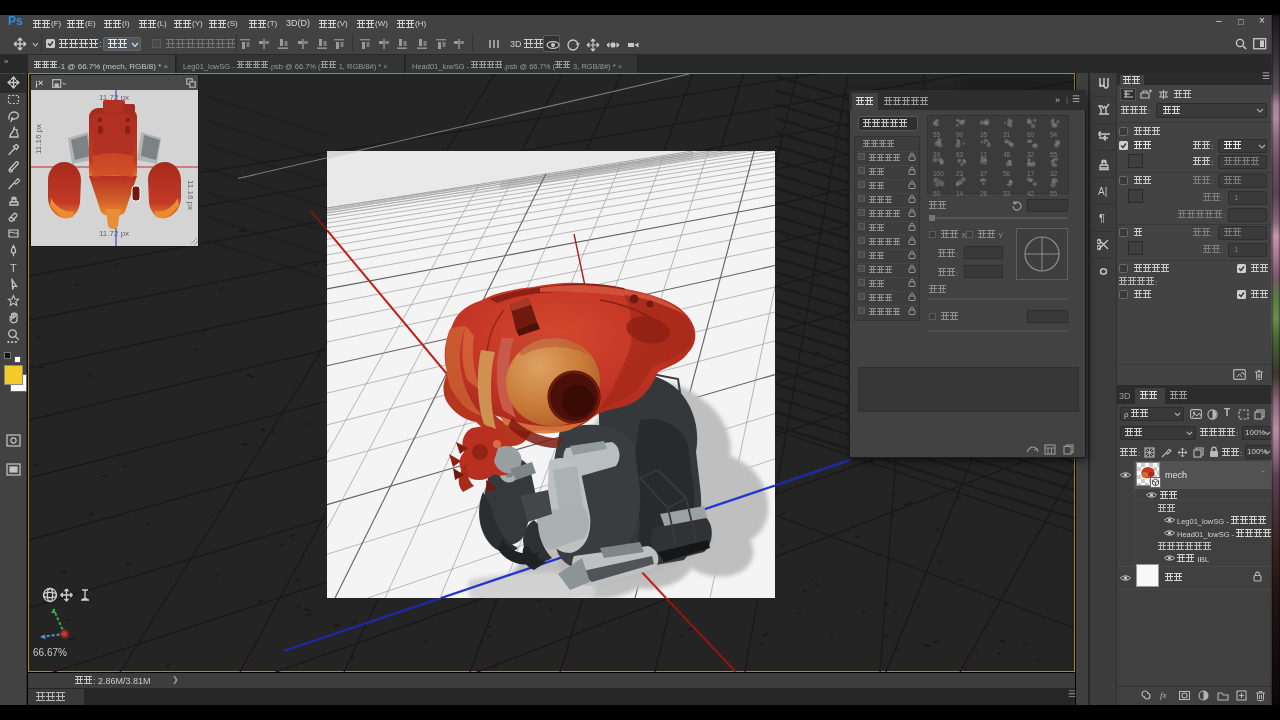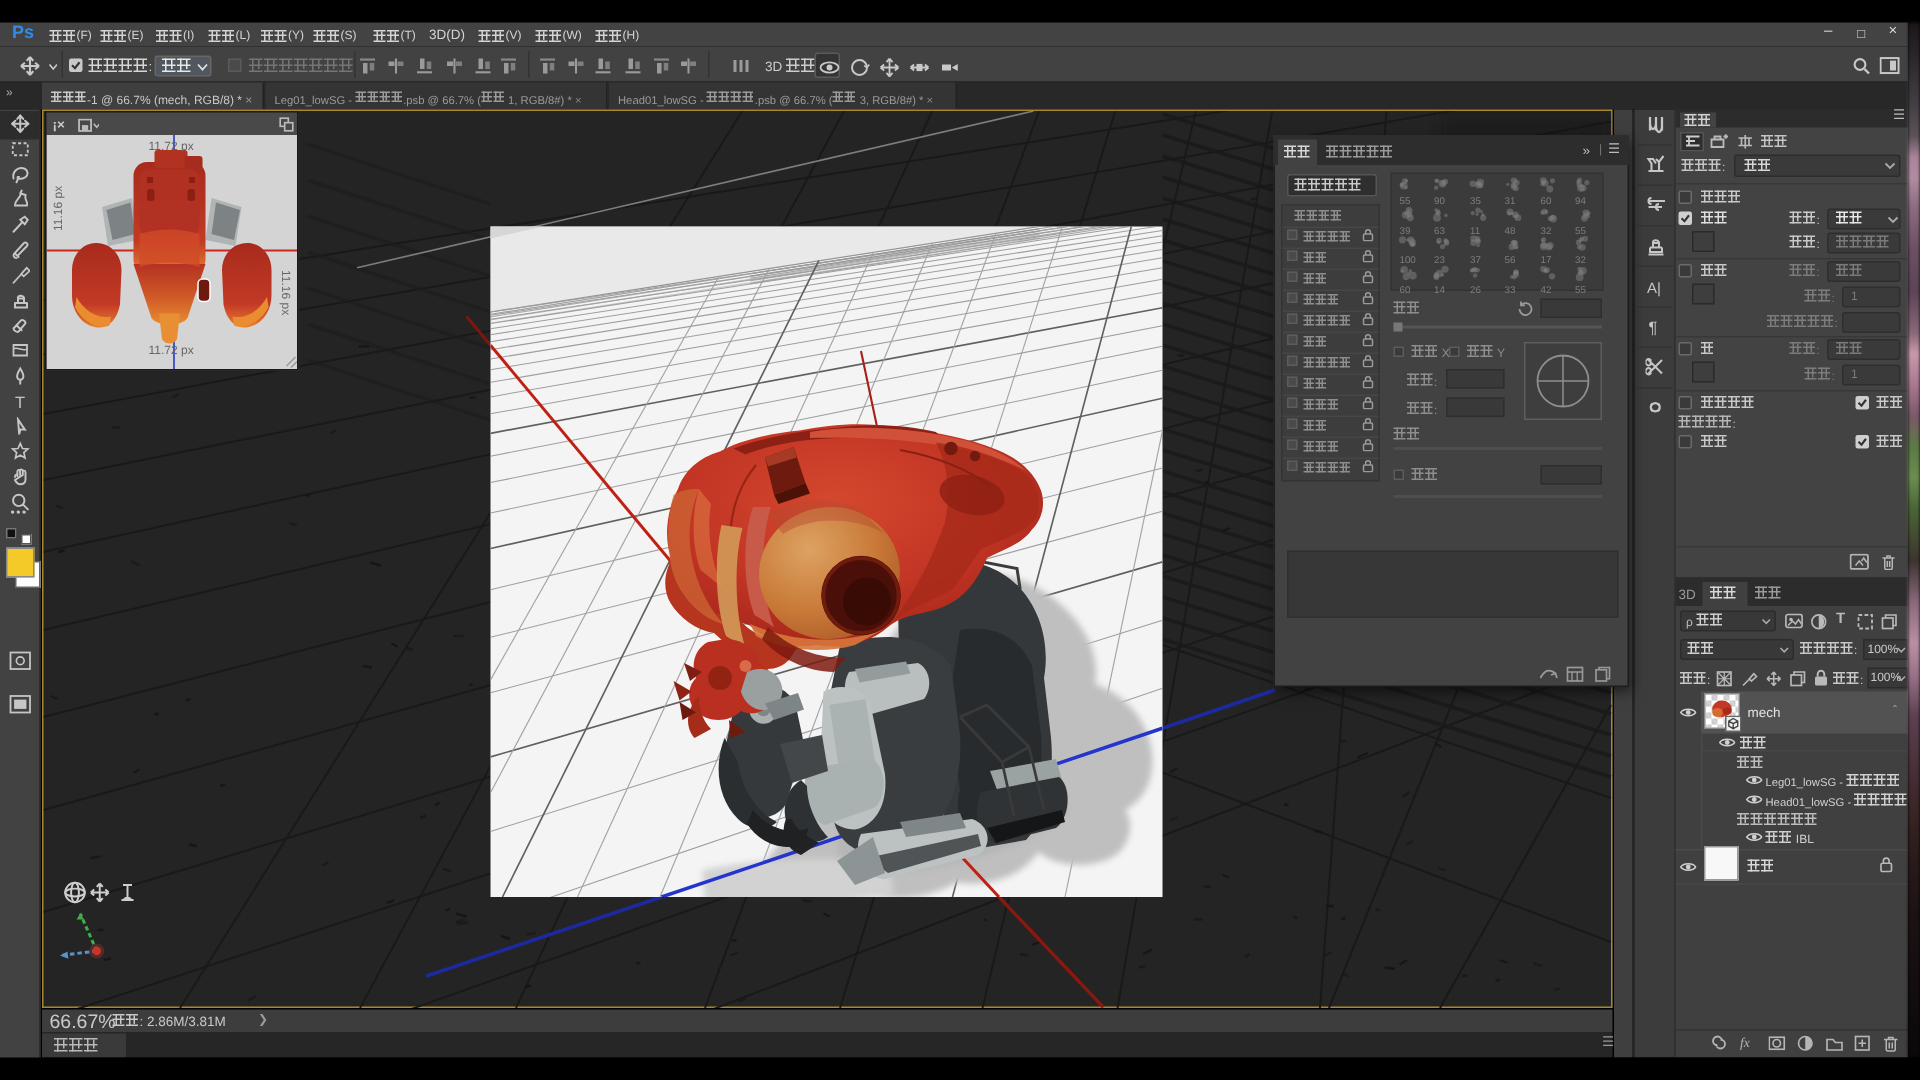--- a/index.html
+++ b/index.html
@@ -613,7 +613,7 @@
       <path d="M160 154 l6 -6 M163 155 l4 -4" stroke="#999" stroke-width="1"></path>
     </svg>
 <div class="abs" style="left:28px;top:673px;width:1047px;height:15px;background:#3d3d3d;"></div>
-<div class="tx" style="left:33px;top:676px;font-size:13px;color:#c9c9c9;">66.67%</div>
+<div class="tx" style="left:33px;top:648px;font-size:10px;color:#c9c9c9;">66.67%</div>
 <div class="tx" style="left:75px;top:676px;font-size:9px;color:#c9c9c9;"><i style="display:inline-block;vertical-align:0px;width:8px;height:8px;margin-right:1px;background:linear-gradient(#c9c9c9 0 0) 0 0/100% 1.2px no-repeat,linear-gradient(#c9c9c9 0 0) 0 45%/100% 1.2px no-repeat,linear-gradient(#c9c9c9 0 0) 0 100%/100% 1.2px no-repeat,linear-gradient(#c9c9c9 0 0) 30% 0/1.2px 100% no-repeat,linear-gradient(#c9c9c9 0 0) 75% 30%/1.2px 70% no-repeat;"></i><i style="display:inline-block;vertical-align:0px;width:8px;height:8px;margin-right:1px;background:linear-gradient(#c9c9c9 0 0) 0 0/100% 1.2px no-repeat,linear-gradient(#c9c9c9 0 0) 0 45%/100% 1.2px no-repeat,linear-gradient(#c9c9c9 0 0) 0 100%/100% 1.2px no-repeat,linear-gradient(#c9c9c9 0 0) 30% 0/1.2px 100% no-repeat,linear-gradient(#c9c9c9 0 0) 75% 30%/1.2px 70% no-repeat;"></i>: 2.86M/3.81M</div>
 <div class="tx" style="left:172px;top:675px;font-size:8px;color:#999;">❯</div>
 <div class="abs" style="left:28px;top:688px;width:1047px;height:17px;background:#262626;"></div>

